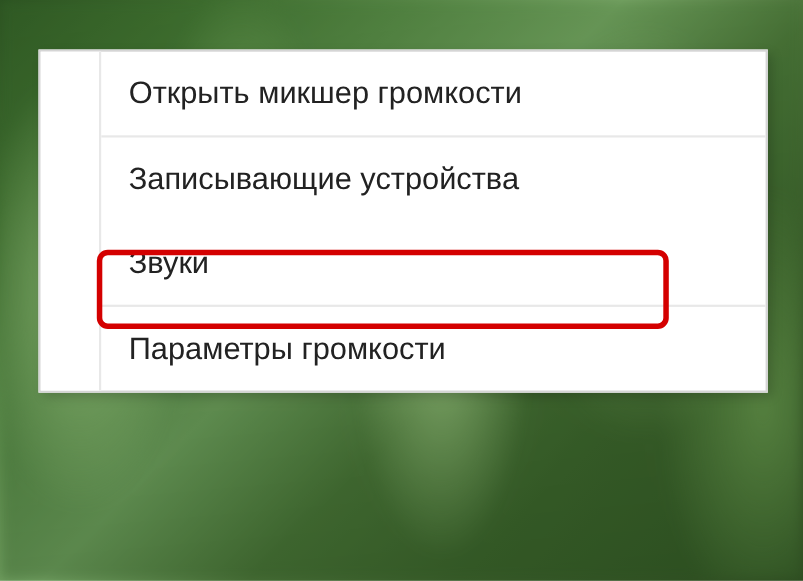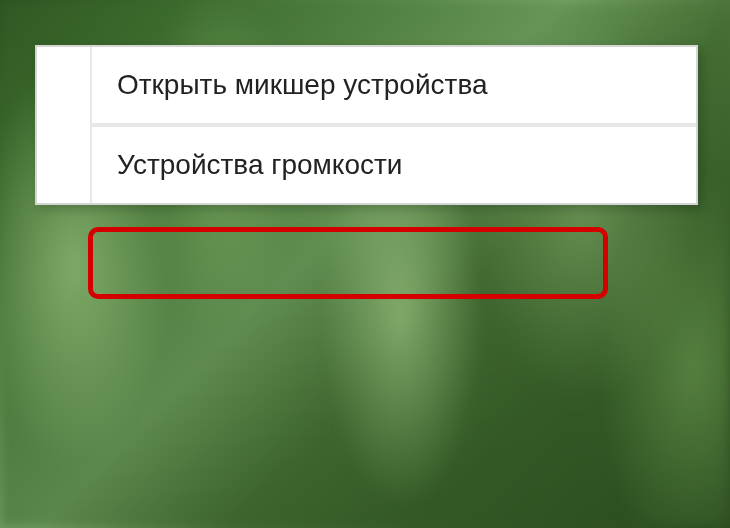--- a/index.html
+++ b/index.html
@@ -82,7 +82,7 @@
     <div class="icon-gutter"></div>
 
     <div class="menu-item">
-      <span>Открыть микшер устройства</span>
+      <span>Открыть микшер громкости</span>
     </div>
 
     <div class="menu-separator"></div>

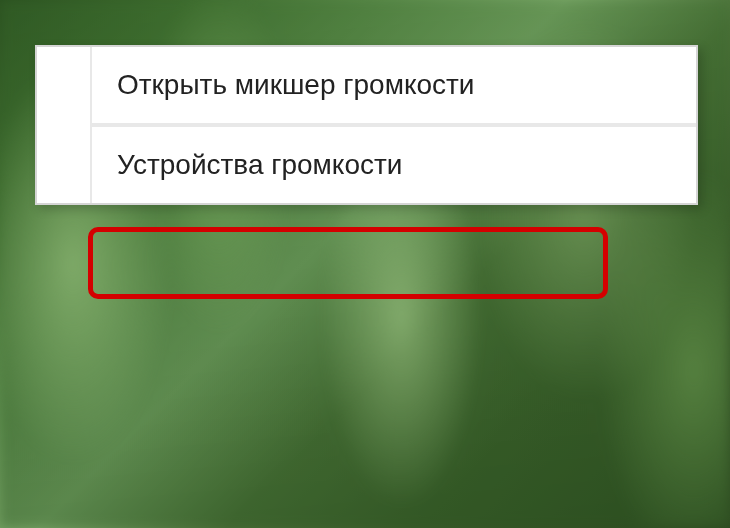--- a/index.html
+++ b/index.html
@@ -88,6 +88,9 @@
     <div class="menu-separator"></div>
 
 
+    <div class="menu-item">
+      <span>Записывающие устройства</span>
+    </div>
 
 
     <div class="menu-separator"></div>

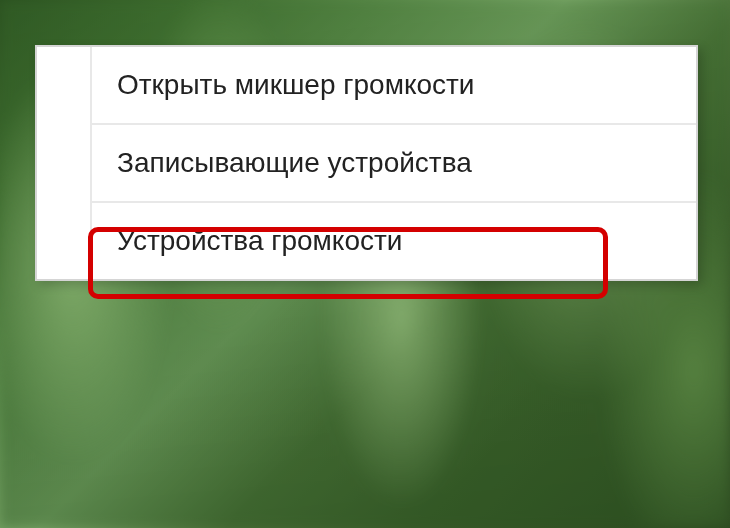--- a/index.html
+++ b/index.html
@@ -92,6 +92,9 @@
       <span>Записывающие устройства</span>
     </div>
 
+    <div class="menu-item">
+      <span>Звуки</span>
+    </div>
 
     <div class="menu-separator"></div>
 

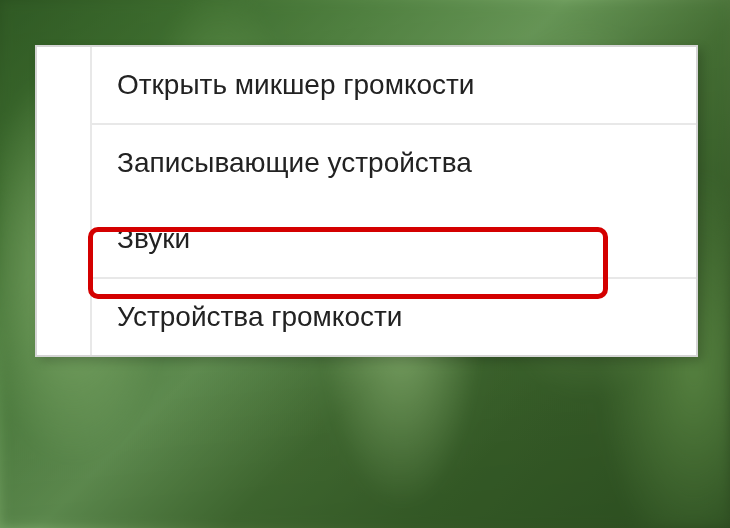--- a/index.html
+++ b/index.html
@@ -99,7 +99,7 @@
     <div class="menu-separator"></div>
 
     <div class="menu-item">
-      <span>Устройства громкости</span>
+      <span>Параметры громкости</span>
     </div>
   </div>
 </div>

